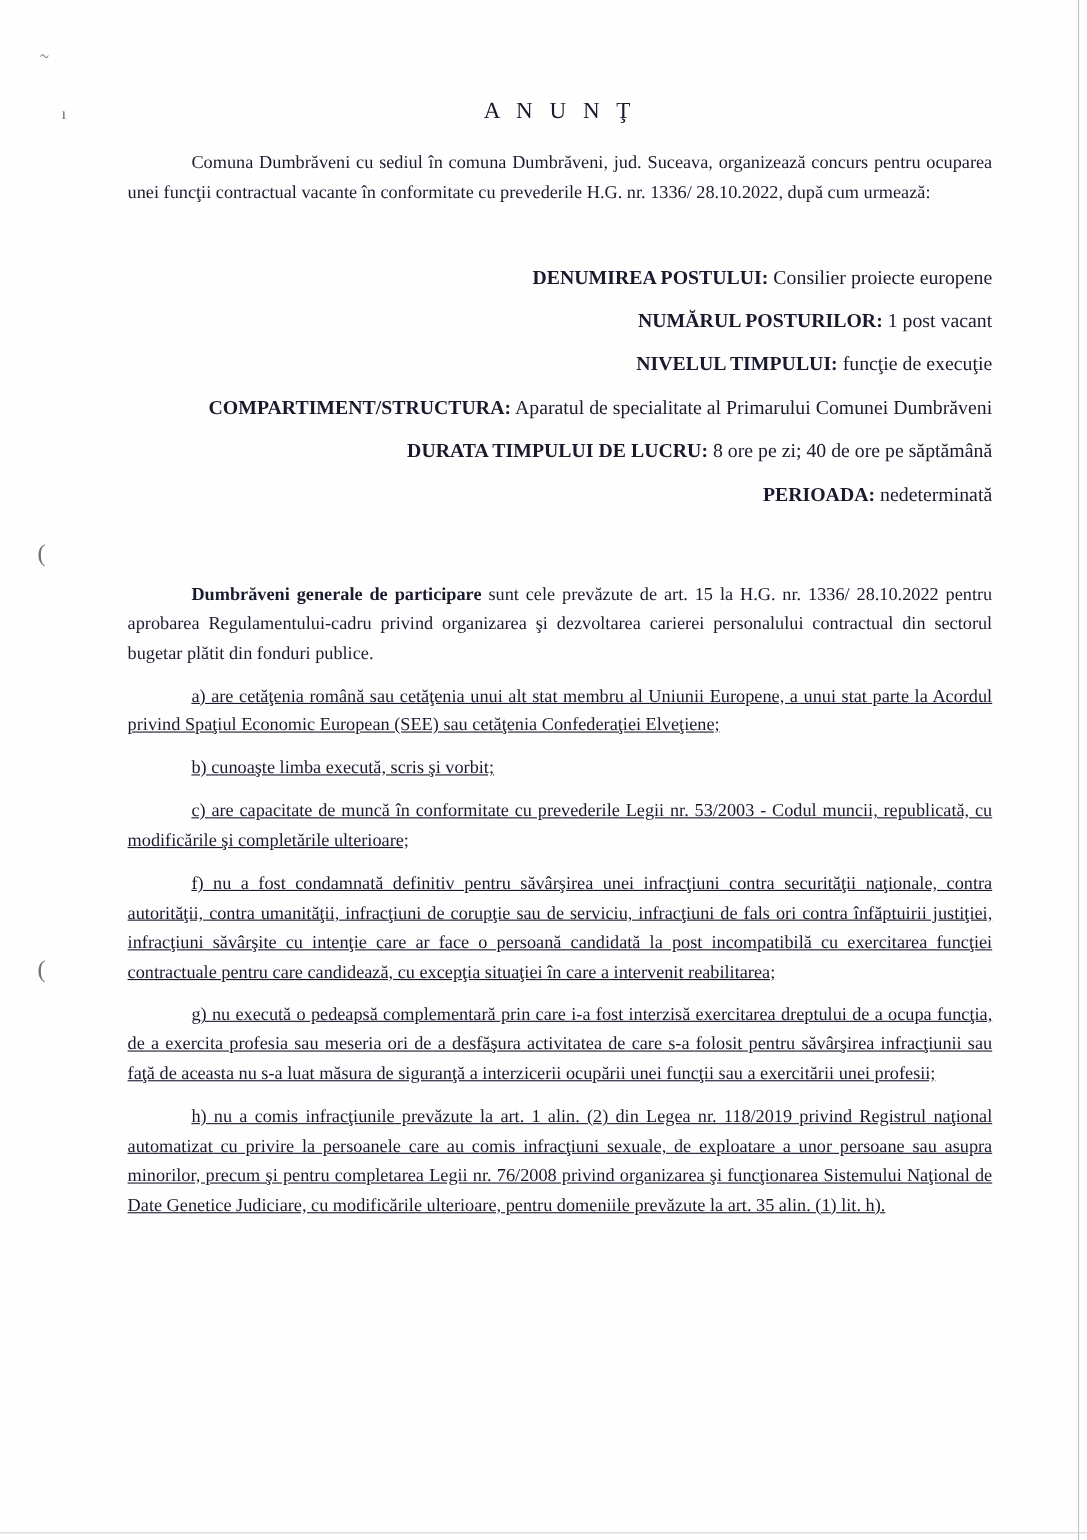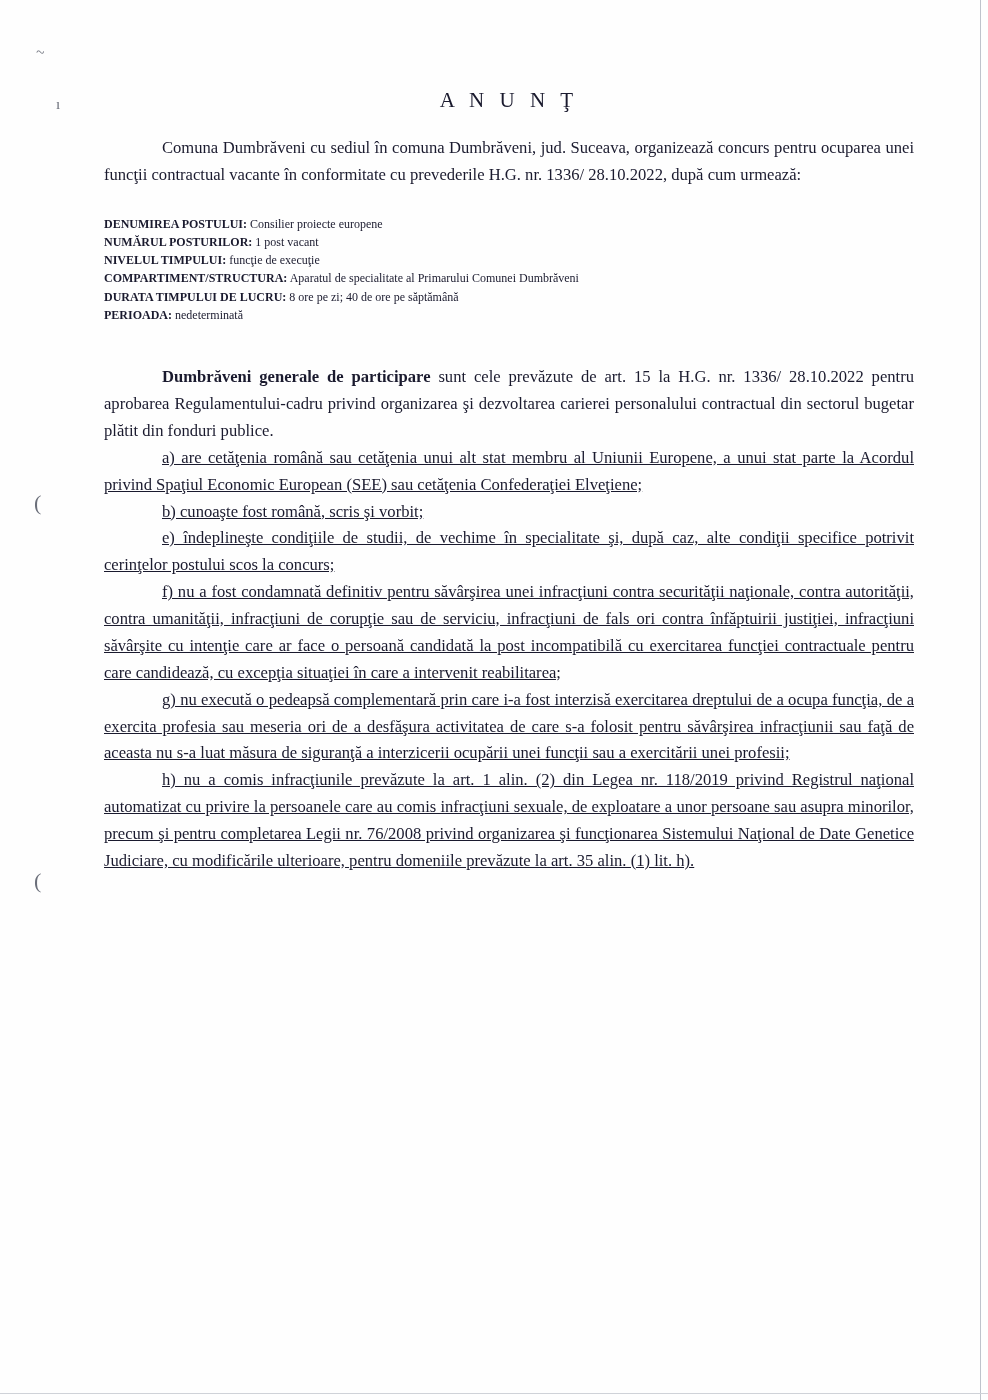--- a/index.html
+++ b/index.html
@@ -51,7 +51,7 @@
     margin: 0 0 22px 0;
   }
   p {
-    margin: 0;
+    margin: 12px;
     font-size: 16.6px;
     line-height: 1.62;
     text-align: justify;

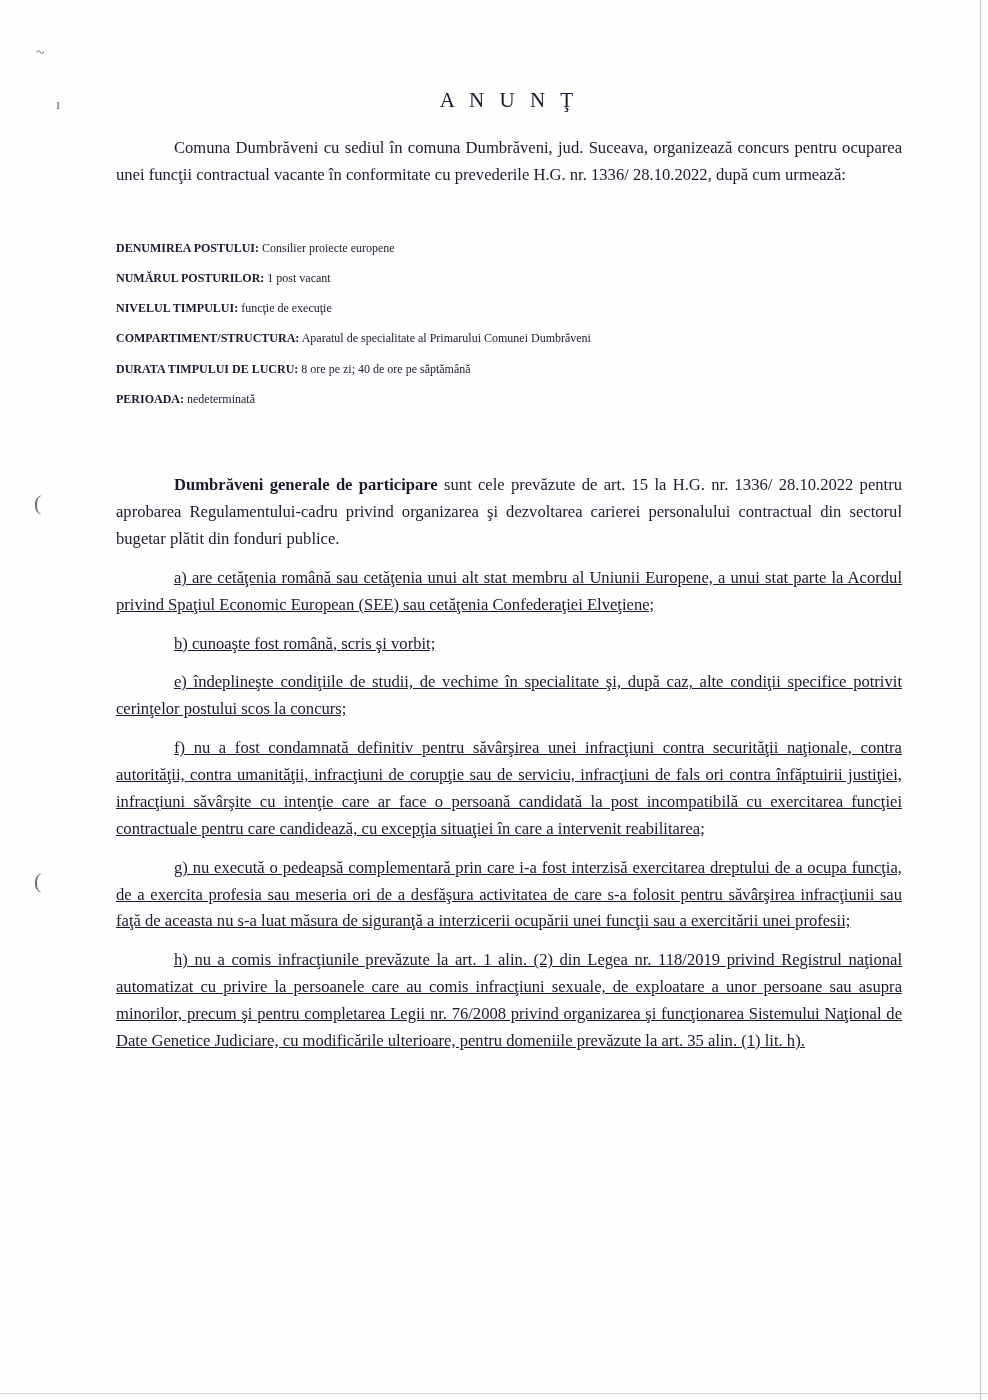--- a/index.html
+++ b/index.html
@@ -67,9 +67,9 @@
   .spacer-md { height: 26px; }
   .spacer-lg { height: 40px; }
   .field-block p {
-    text-align: left;
+    text-align: right;
     line-height: 1.52;
-    font-size: 12px;
+    font-size: 18px;
   }
   .field-label {
     font-weight: 700;

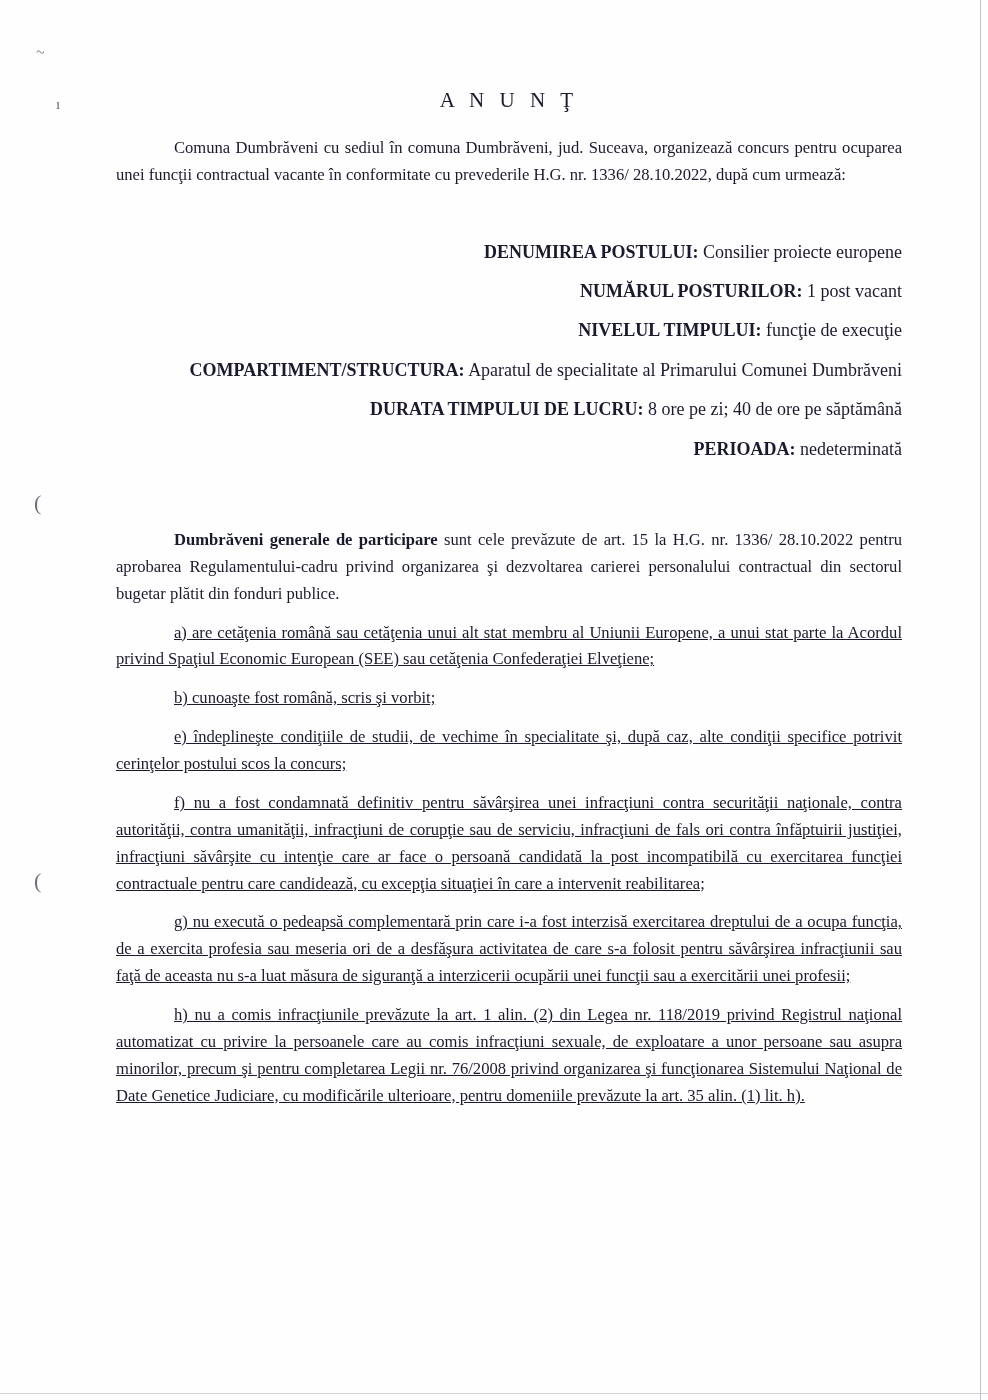--- a/index.html
+++ b/index.html
@@ -145,7 +145,7 @@
 
 
     <p class="hang">a) are cetăţenia română sau cetăţenia unui alt stat membru al Uniunii Europene, a unui stat parte la Acordul privind Spaţiul Economic European (SEE) sau cetăţenia Confederaţiei Elveţiene;</p>
-    <p class="hang">b) cunoaşte fost română, scris şi vorbit;</p>
+    <p class="hang">b) cunoaşte limba execută, scris şi vorbit;</p>
     <p class="hang">e) îndeplineşte condiţiile de studii, de vechime în specialitate şi, după caz, alte condiţii specifice potrivit cerinţelor postului scos la concurs;</p>
     <p class="hang">f) nu a fost condamnată definitiv pentru săvârşirea unei infracţiuni contra securităţii naţionale, contra autorităţii, contra umanităţii, infracţiuni de corupţie sau de serviciu, infracţiuni de fals ori contra înfăptuirii justiţiei, infracţiuni săvârşite cu intenţie care ar face o persoană candidată la post incompatibilă cu exercitarea funcţiei contractuale pentru care candidează, cu excepţia situaţiei în care a intervenit reabilitarea;</p>
     <p class="hang">g) nu execută o pedeapsă complementară prin care i-a fost interzisă exercitarea dreptului de a ocupa funcţia, de a exercita profesia sau meseria ori de a desfăşura activitatea de care s-a folosit pentru săvârşirea infracţiunii sau faţă de aceasta nu s-a luat măsura de siguranţă a interzicerii ocupării unei funcţii sau a exercitării unei profesii;</p>

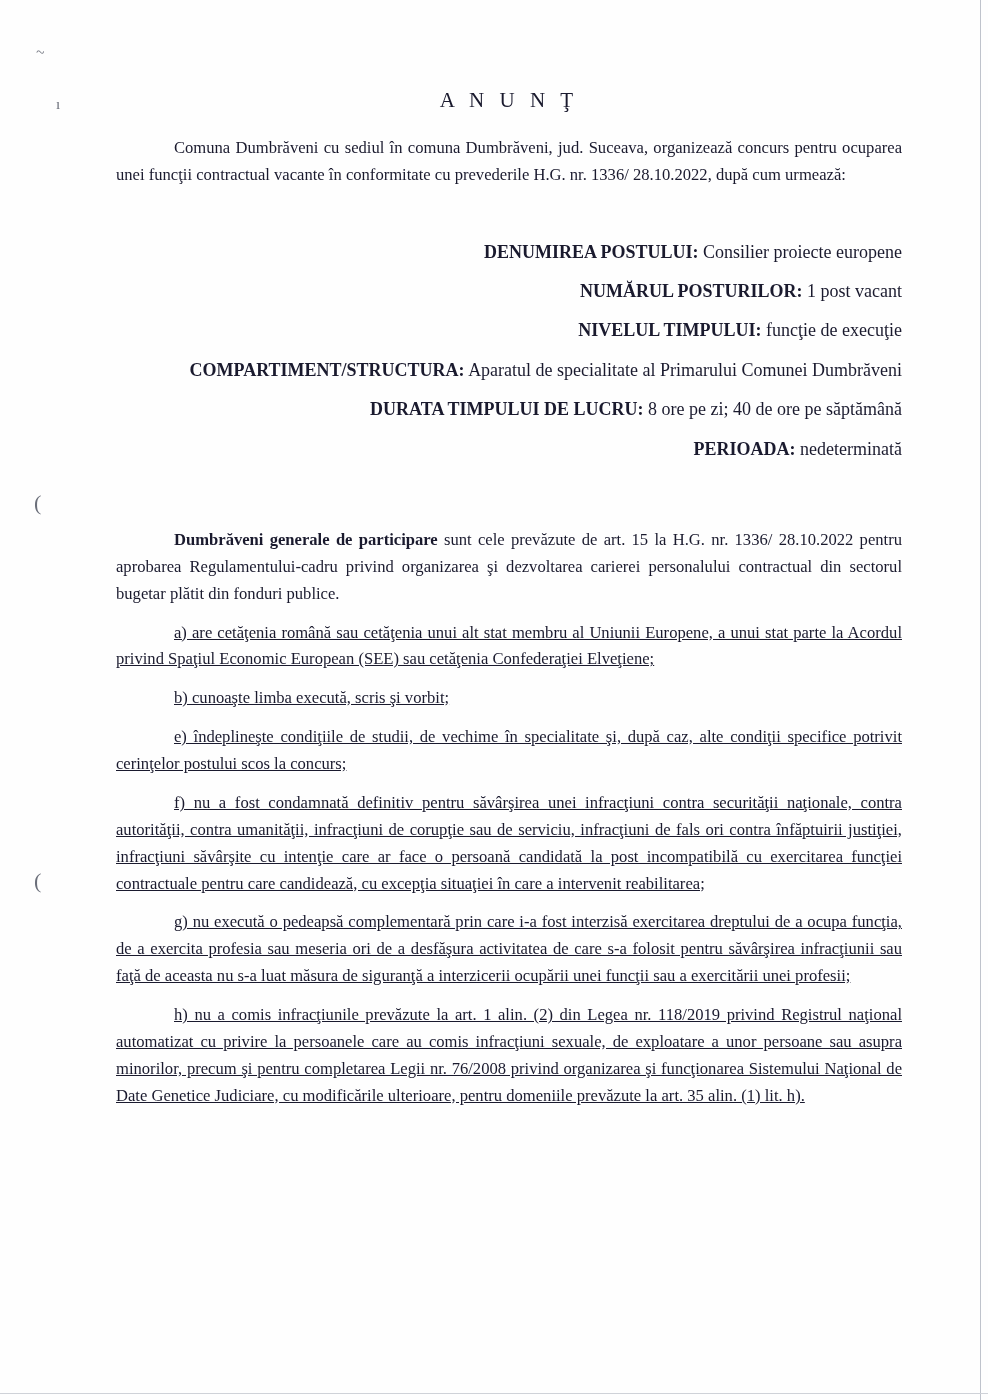--- a/index.html
+++ b/index.html
@@ -146,6 +146,7 @@
 
     <p class="hang">a) are cetăţenia română sau cetăţenia unui alt stat membru al Uniunii Europene, a unui stat parte la Acordul privind Spaţiul Economic European (SEE) sau cetăţenia Confederaţiei Elveţiene;</p>
     <p class="hang">b) cunoaşte limba execută, scris şi vorbit;</p>
+    <p class="hang">c) are capacitate de muncă în conformitate cu prevederile Legii nr. 53/2003 - Codul muncii, republicată, cu modificările şi completările ulterioare;</p>
     <p class="hang">e) îndeplineşte condiţiile de studii, de vechime în specialitate şi, după caz, alte condiţii specifice potrivit cerinţelor postului scos la concurs;</p>
     <p class="hang">f) nu a fost condamnată definitiv pentru săvârşirea unei infracţiuni contra securităţii naţionale, contra autorităţii, contra umanităţii, infracţiuni de corupţie sau de serviciu, infracţiuni de fals ori contra înfăptuirii justiţiei, infracţiuni săvârşite cu intenţie care ar face o persoană candidată la post incompatibilă cu exercitarea funcţiei contractuale pentru care candidează, cu excepţia situaţiei în care a intervenit reabilitarea;</p>
     <p class="hang">g) nu execută o pedeapsă complementară prin care i-a fost interzisă exercitarea dreptului de a ocupa funcţia, de a exercita profesia sau meseria ori de a desfăşura activitatea de care s-a folosit pentru săvârşirea infracţiunii sau faţă de aceasta nu s-a luat măsura de siguranţă a interzicerii ocupării unei funcţii sau a exercitării unei profesii;</p>

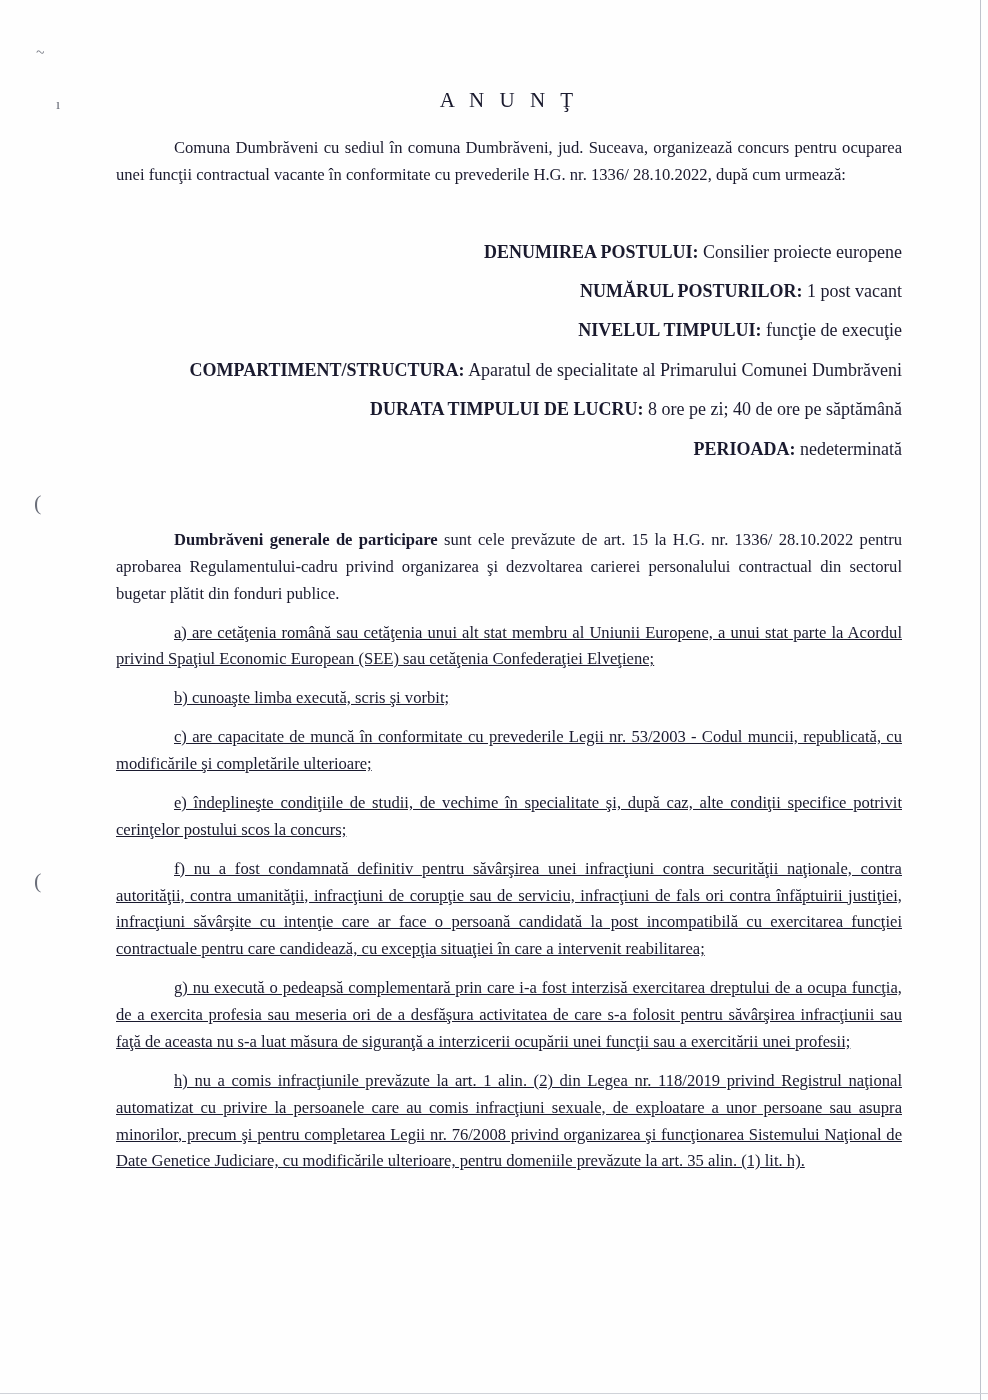--- a/index.html
+++ b/index.html
@@ -147,7 +147,6 @@
     <p class="hang">a) are cetăţenia română sau cetăţenia unui alt stat membru al Uniunii Europene, a unui stat parte la Acordul privind Spaţiul Economic European (SEE) sau cetăţenia Confederaţiei Elveţiene;</p>
     <p class="hang">b) cunoaşte limba execută, scris şi vorbit;</p>
     <p class="hang">c) are capacitate de muncă în conformitate cu prevederile Legii nr. 53/2003 - Codul muncii, republicată, cu modificările şi completările ulterioare;</p>
-    <p class="hang">e) îndeplineşte condiţiile de studii, de vechime în specialitate şi, după caz, alte condiţii specifice potrivit cerinţelor postului scos la concurs;</p>
     <p class="hang">f) nu a fost condamnată definitiv pentru săvârşirea unei infracţiuni contra securităţii naţionale, contra autorităţii, contra umanităţii, infracţiuni de corupţie sau de serviciu, infracţiuni de fals ori contra înfăptuirii justiţiei, infracţiuni săvârşite cu intenţie care ar face o persoană candidată la post incompatibilă cu exercitarea funcţiei contractuale pentru care candidează, cu excepţia situaţiei în care a intervenit reabilitarea;</p>
     <p class="hang">g) nu execută o pedeapsă complementară prin care i-a fost interzisă exercitarea dreptului de a ocupa funcţia, de a exercita profesia sau meseria ori de a desfăşura activitatea de care s-a folosit pentru săvârşirea infracţiunii sau faţă de aceasta nu s-a luat măsura de siguranţă a interzicerii ocupării unei funcţii sau a exercitării unei profesii;</p>
     <p class="hang">h) nu a comis infracţiunile prevăzute la art. 1 alin. (2) din Legea nr. 118/2019 privind Registrul naţional automatizat cu privire la persoanele care au comis infracţiuni sexuale, de exploatare a unor persoane sau asupra minorilor, precum şi pentru completarea Legii nr. 76/2008 privind organizarea şi funcţionarea Sistemului Naţional de Date Genetice Judiciare, cu modificările ulterioare, pentru domeniile prevăzute la art. 35 alin. (1) lit. h).</p>

